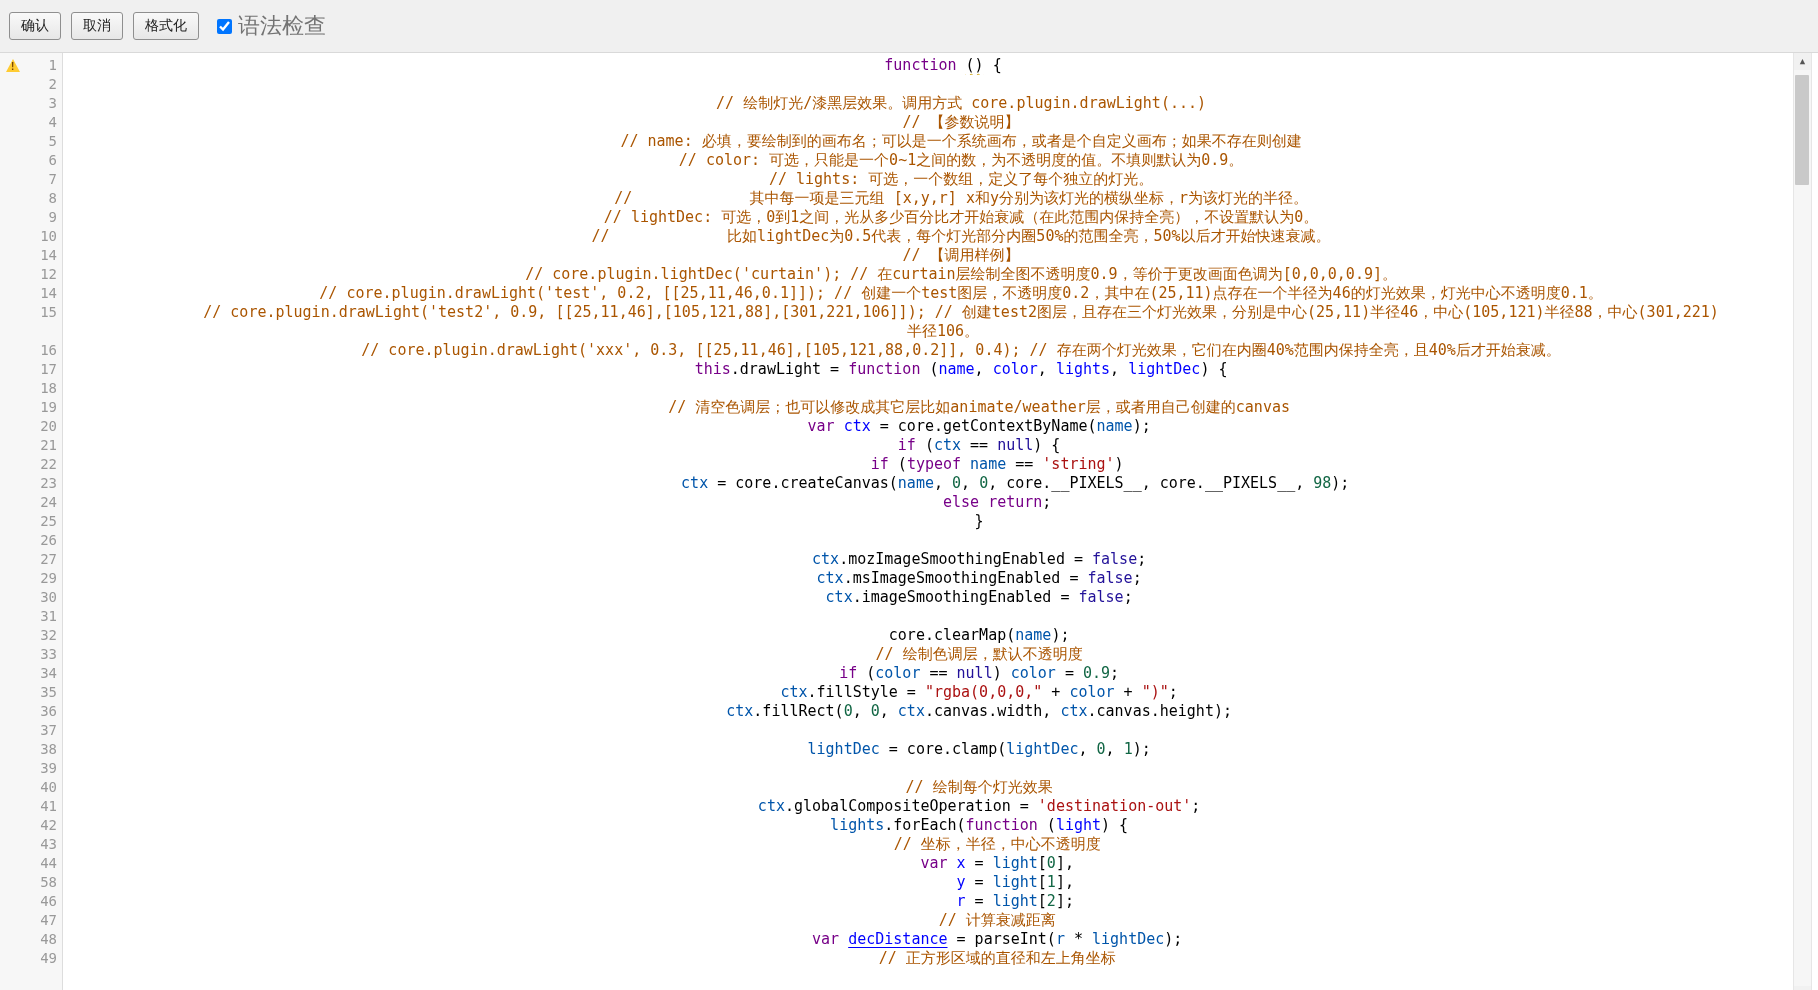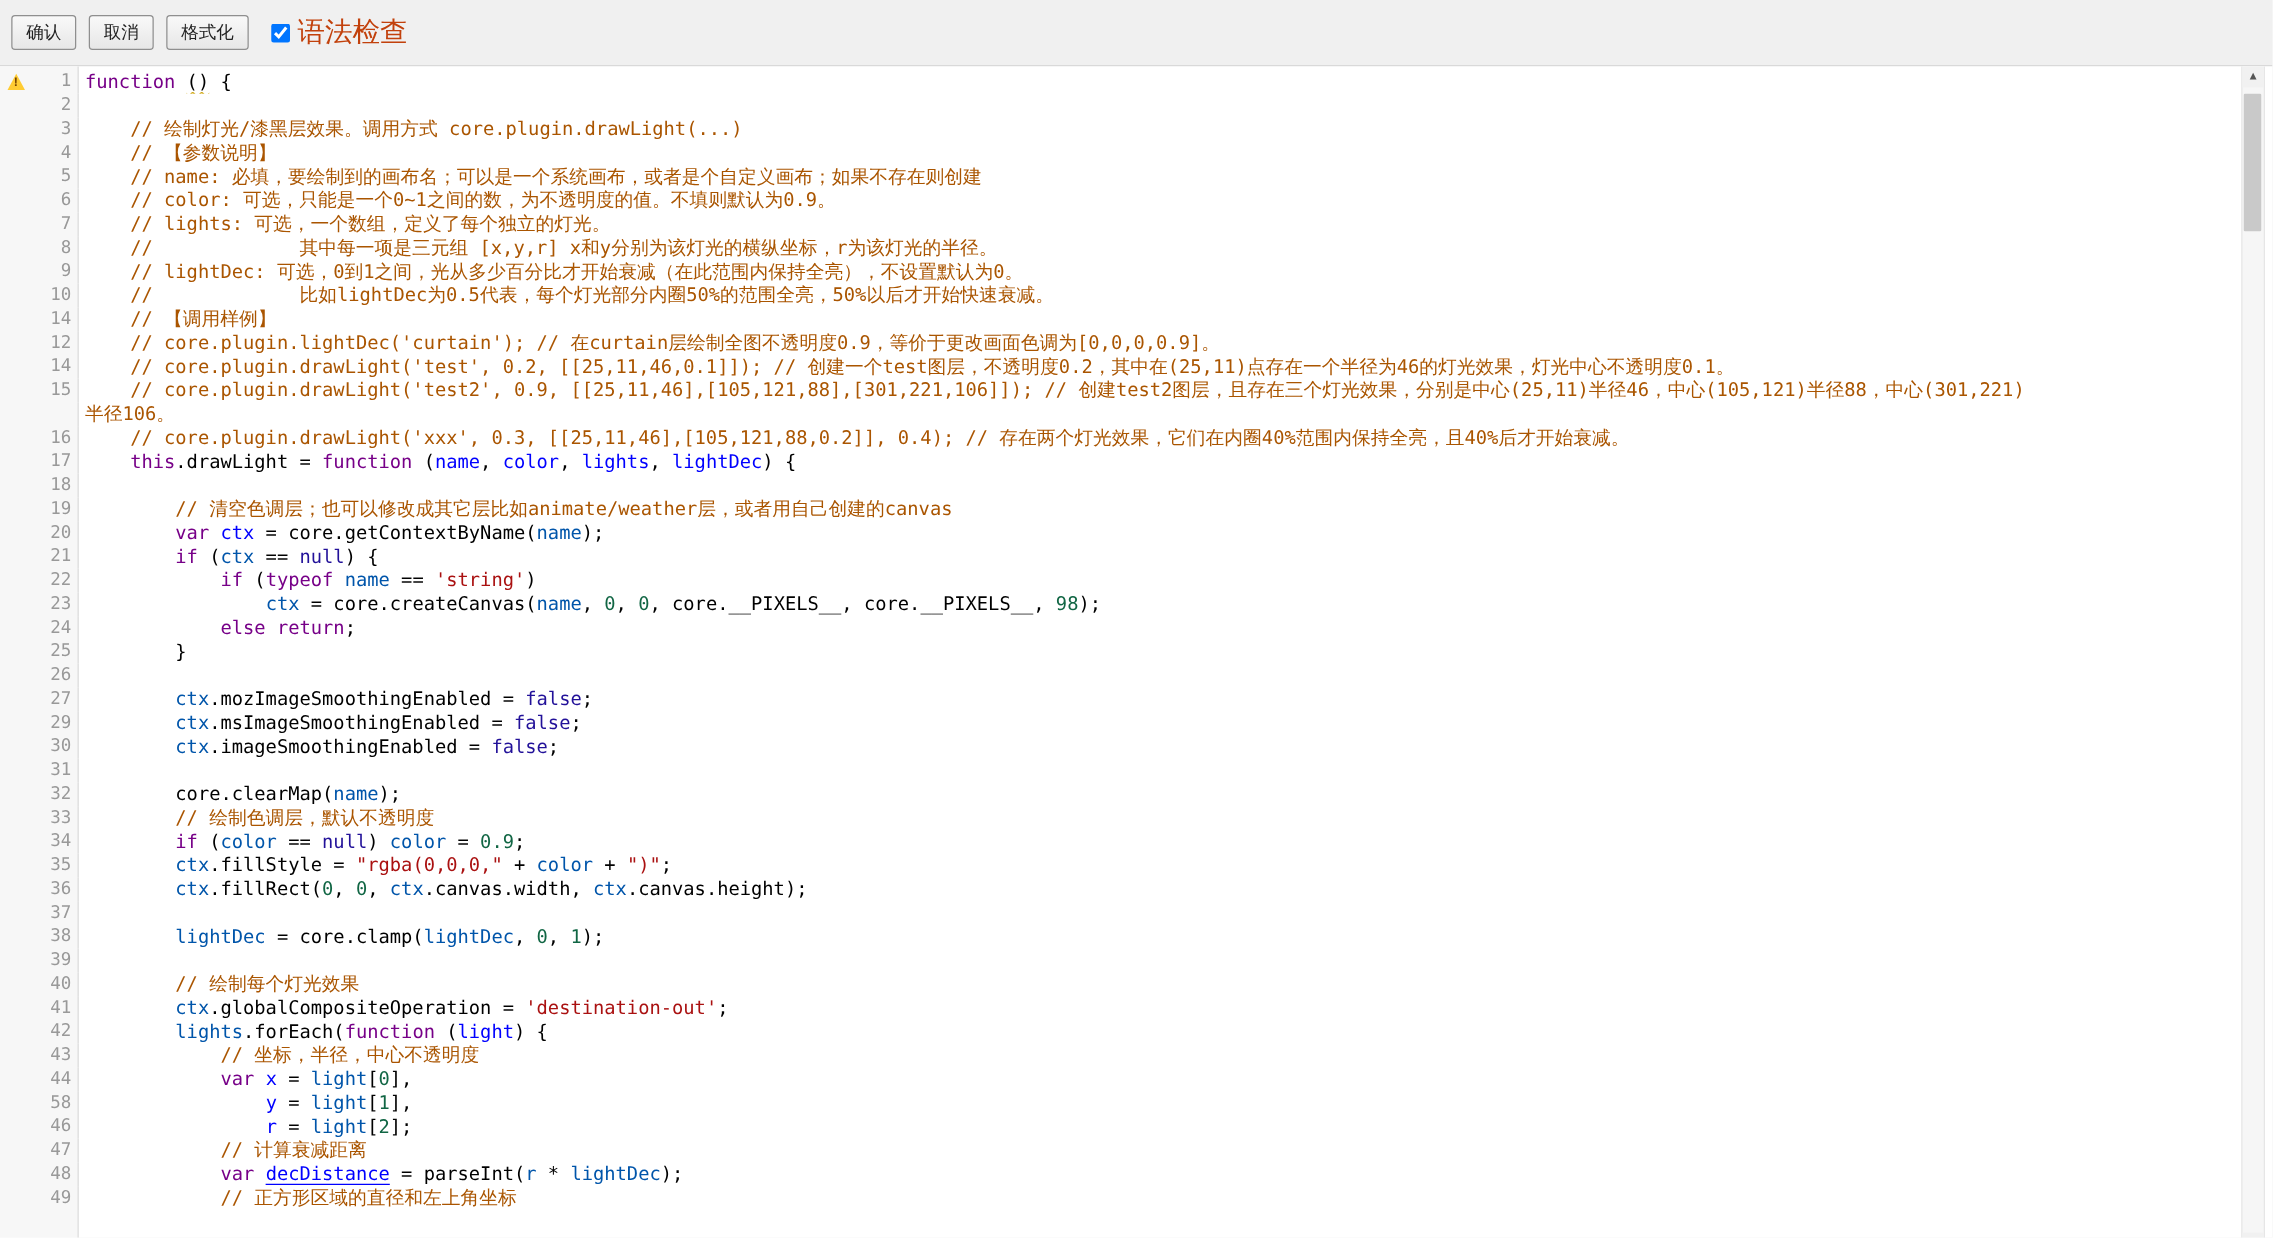--- a/index.html
+++ b/index.html
@@ -22,7 +22,7 @@
   }
   .syntax-wrap{display:flex;align-items:center;gap:6px;margin-left:8px;}
   .syntax-wrap input{width:15px;height:15px;margin:0;}
-  .syntax-label{font-size:22px;color:#c2410c;}
+  .syntax-label{font-size:22px;color:#737373;}
   
   .editor{
     position:relative;height:950px;background:#fff;

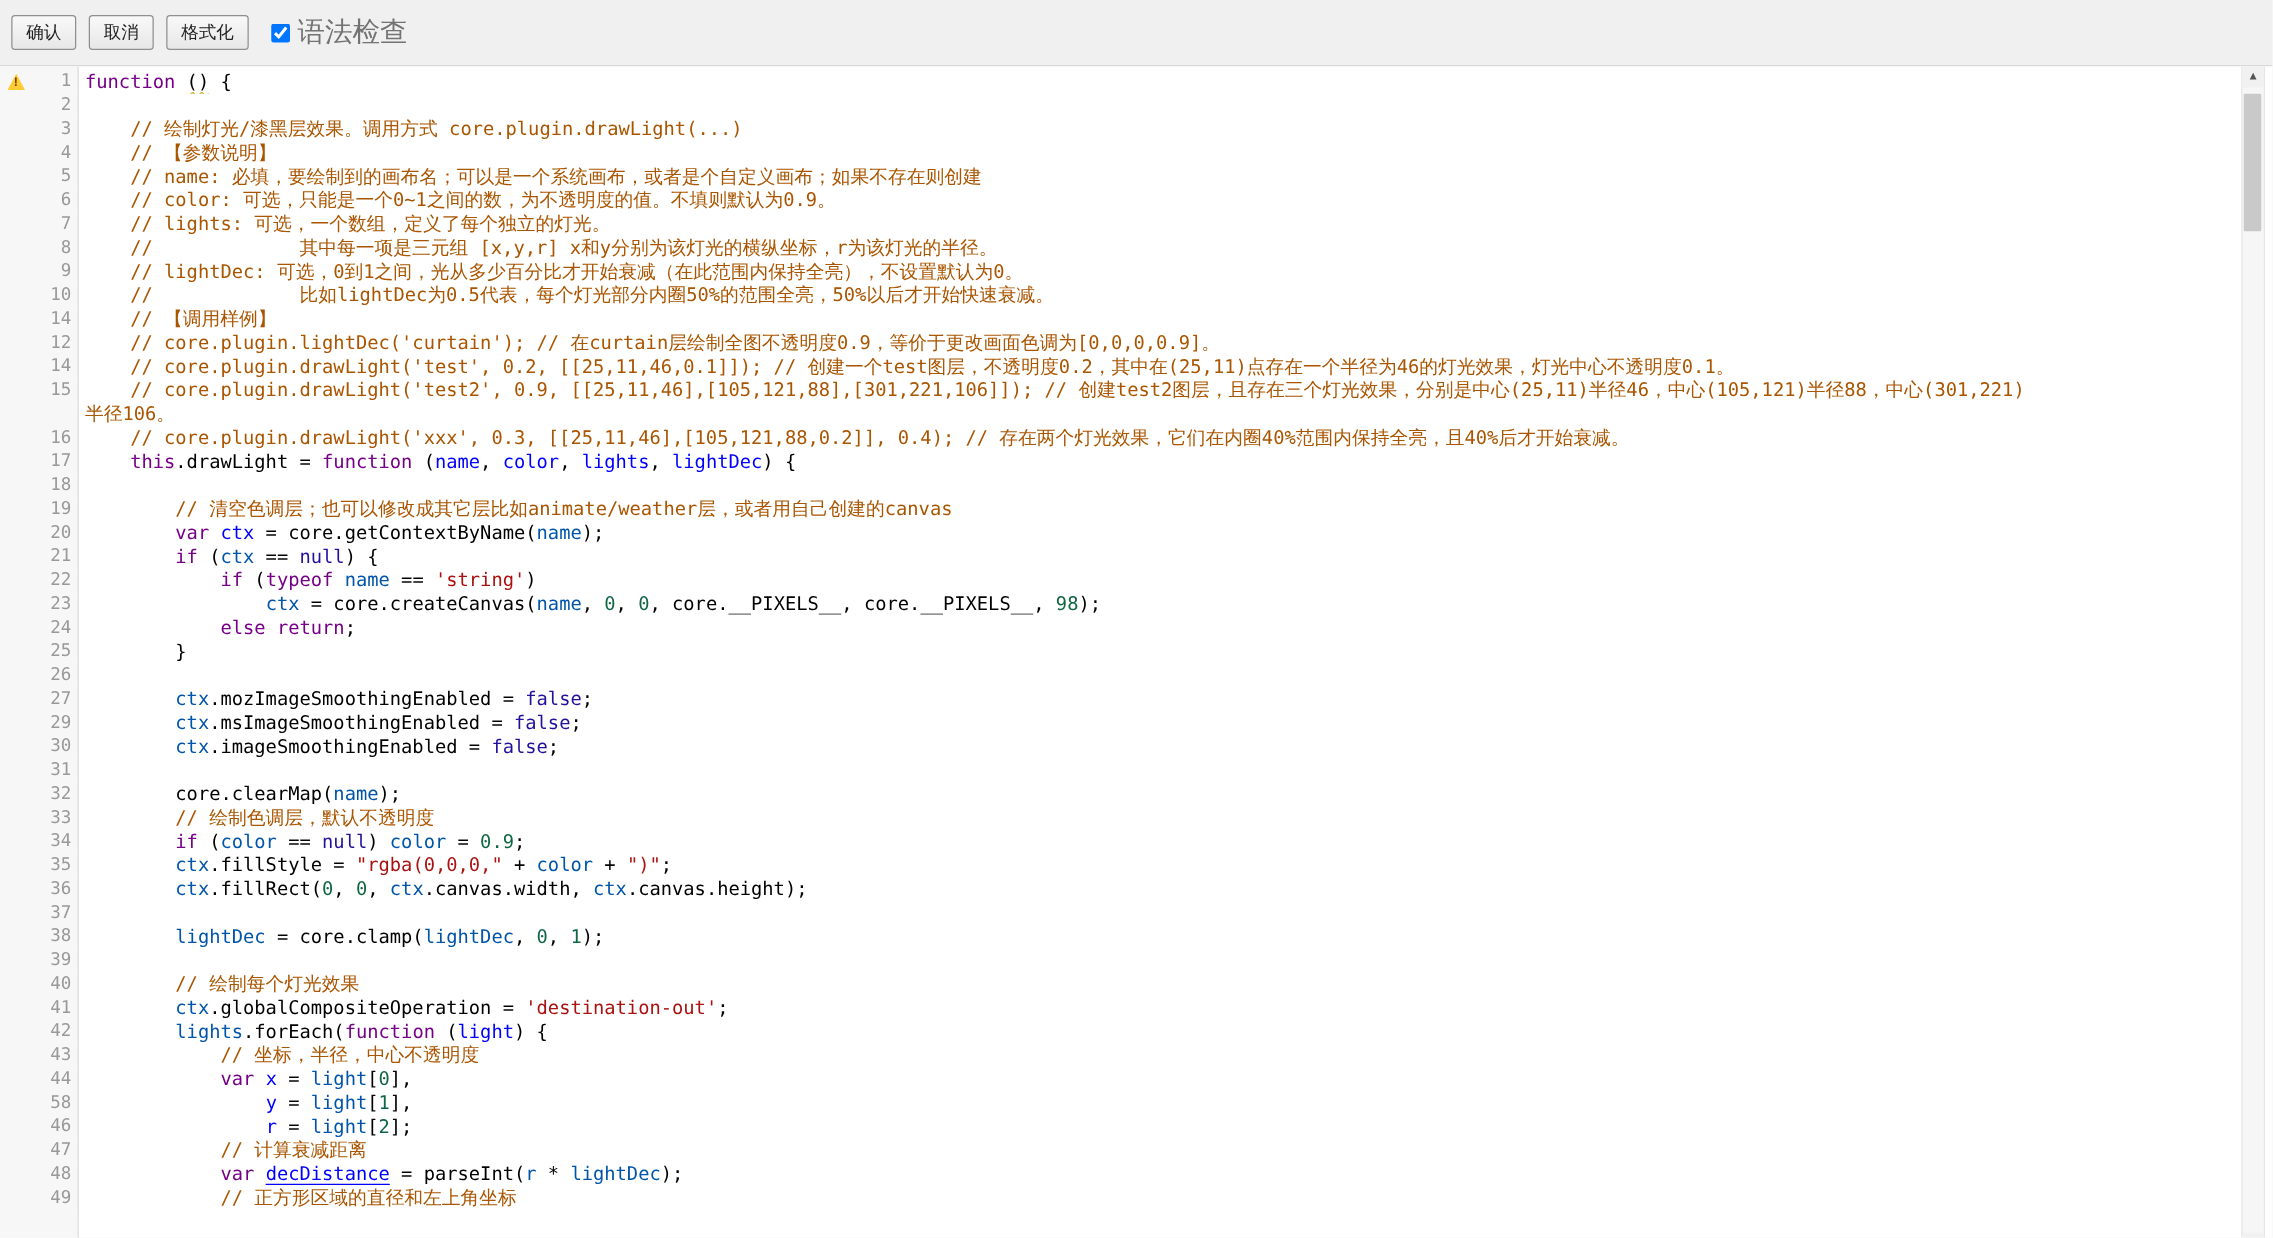--- a/index.html
+++ b/index.html
@@ -43,7 +43,7 @@
     flex:1;text-align:right;padding-right:5px;
     color:#999;font-size:14px;
   }
-  .code{padding-left:5px;flex:1;overflow:hidden;color:#000;}
+  .code{padding-left:5px;flex:1;overflow:hidden;color:#000;text-align:center;}
   
   .tk-cm{color:#a50;}
   .tk-kw{color:#708;}

